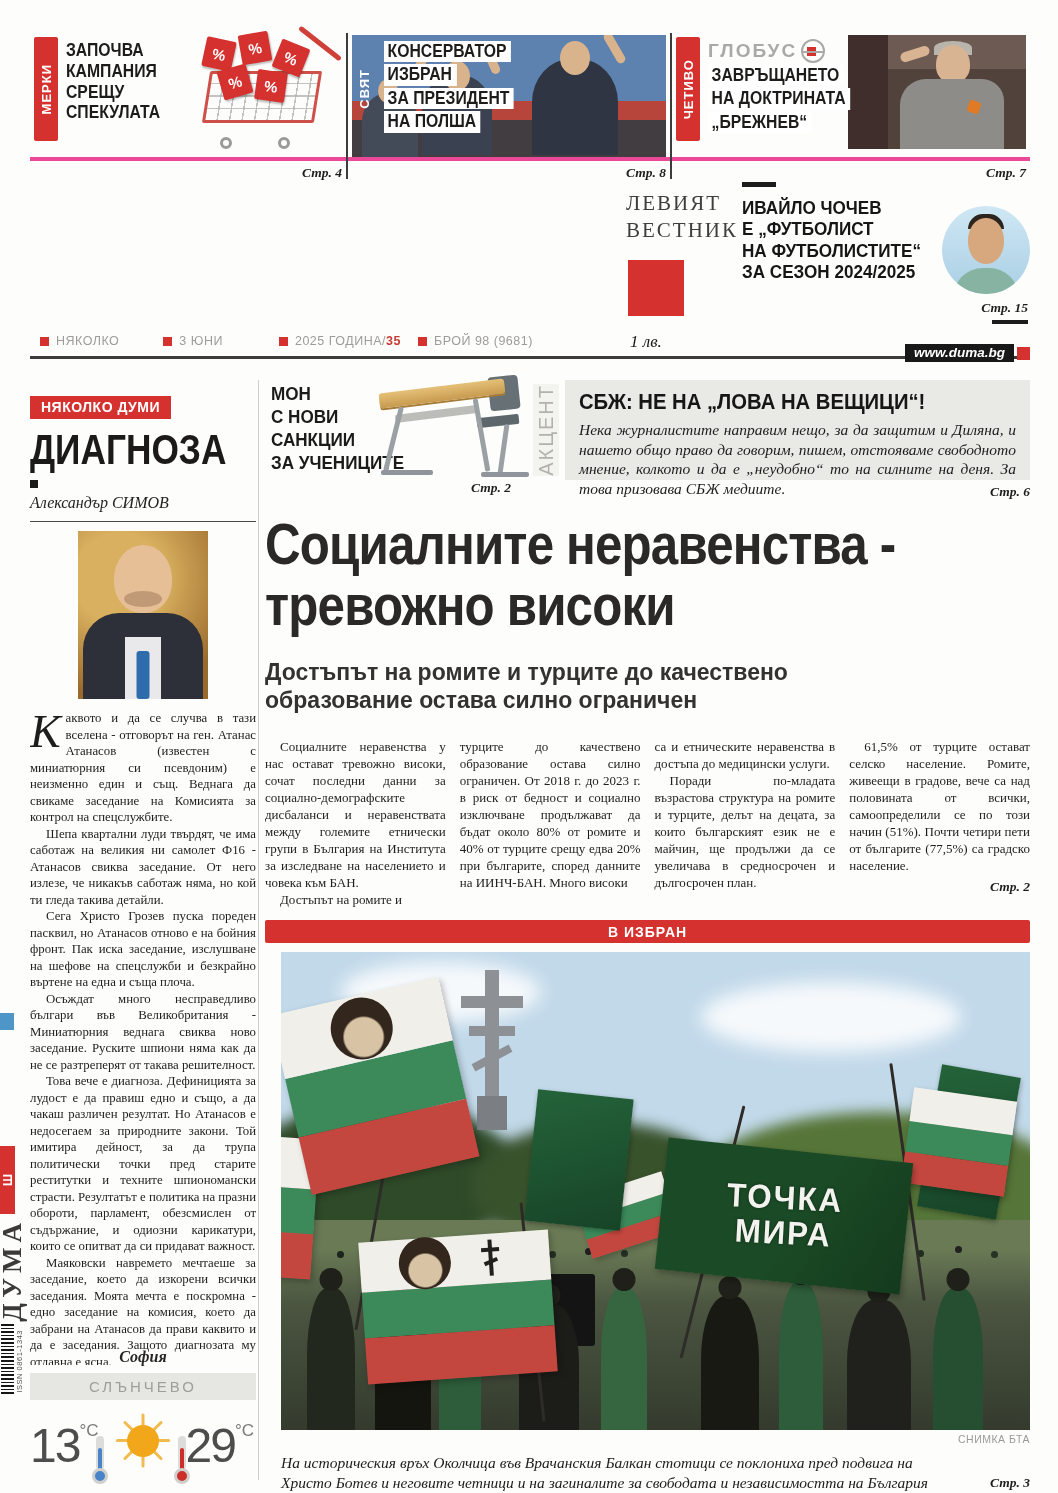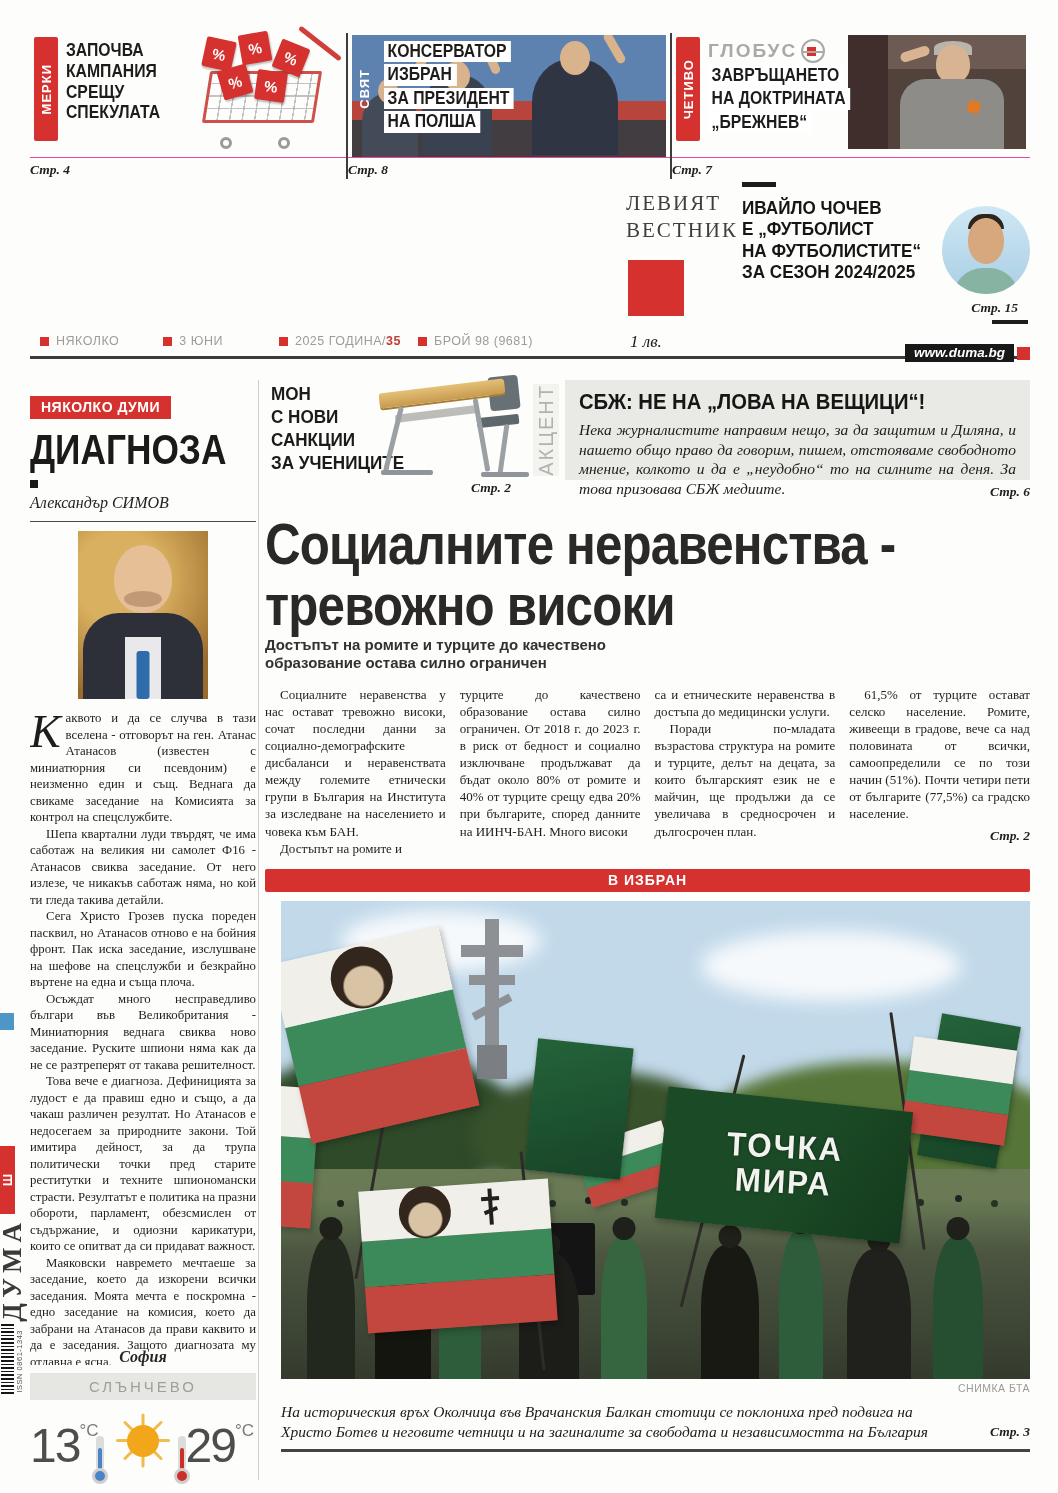--- a/index.html
+++ b/index.html
@@ -33,7 +33,7 @@
     transform:scaleX(.9); transform-origin:0 50%; color:#1d1c1b;
   }
   .t-lines.chips .ln span { background:#fff; padding:1px 5px 2px 4px; }
-  .teaser-foot { border-top:1px solid #ec4899; text-align:left; padding:2px 4px 0 0; height:22px; }
+  .teaser-foot { border-top:4px solid #ec4899; text-align:right; padding:2px 4px 0 0; height:22px; }
   .pageref { font-family:"Liberation Serif", serif; font-style:italic; font-weight:bold; font-size:13.5px; color:#1e1e1e; }
 
   

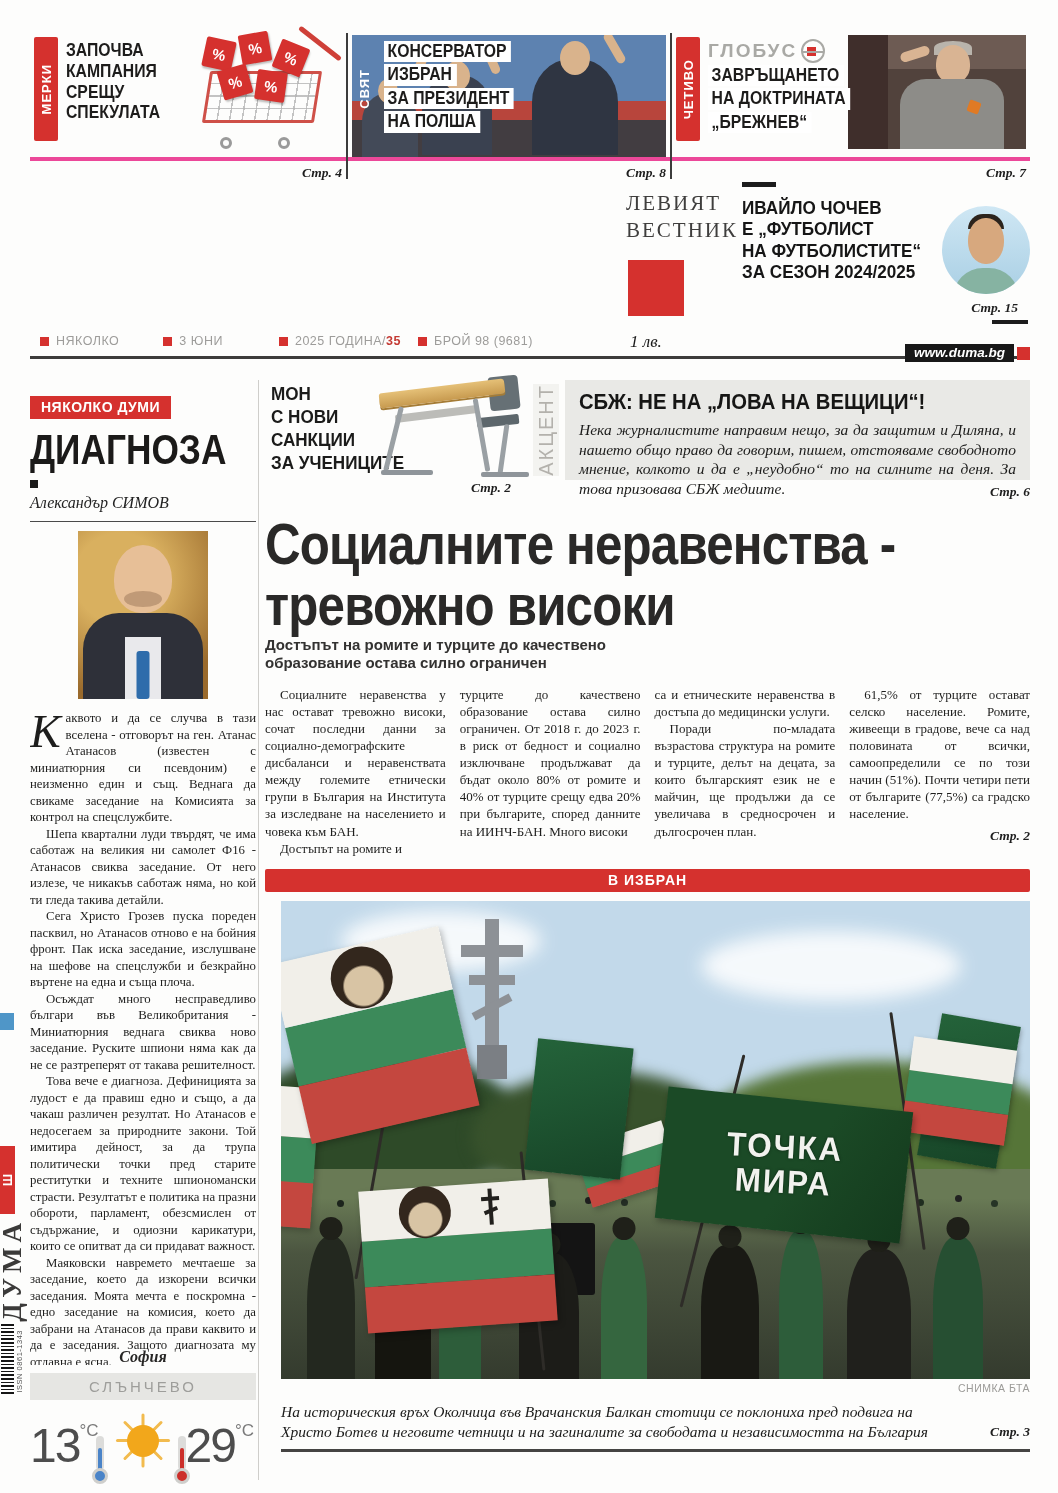--- a/index.html
+++ b/index.html
@@ -96,7 +96,7 @@
   .pf-head { position:absolute; left:50%; top:12px; transform:translateX(-50%); width:36px; height:46px; background:#d7a87e; border-radius:48%; }
   .pf-hair { position:absolute; left:50%; top:8px; transform:translateX(-50%); width:36px; height:15px; background:#2c241d; border-radius:18px 18px 0 0; }
   .pf-body { position:absolute; left:50%; bottom:-6px; transform:translateX(-50%); width:66px; height:32px; background:#86b3a2; border-radius:30px 30px 0 0; }
-  .promo .pageref { position:absolute; right:12px; top:118px; }
+  .promo .pageref { position:absolute; right:2px; top:118px; }
   .promo .uline { position:absolute; right:2px; top:138px; width:36px; height:4px; background:#1c1c1c; }
 
   

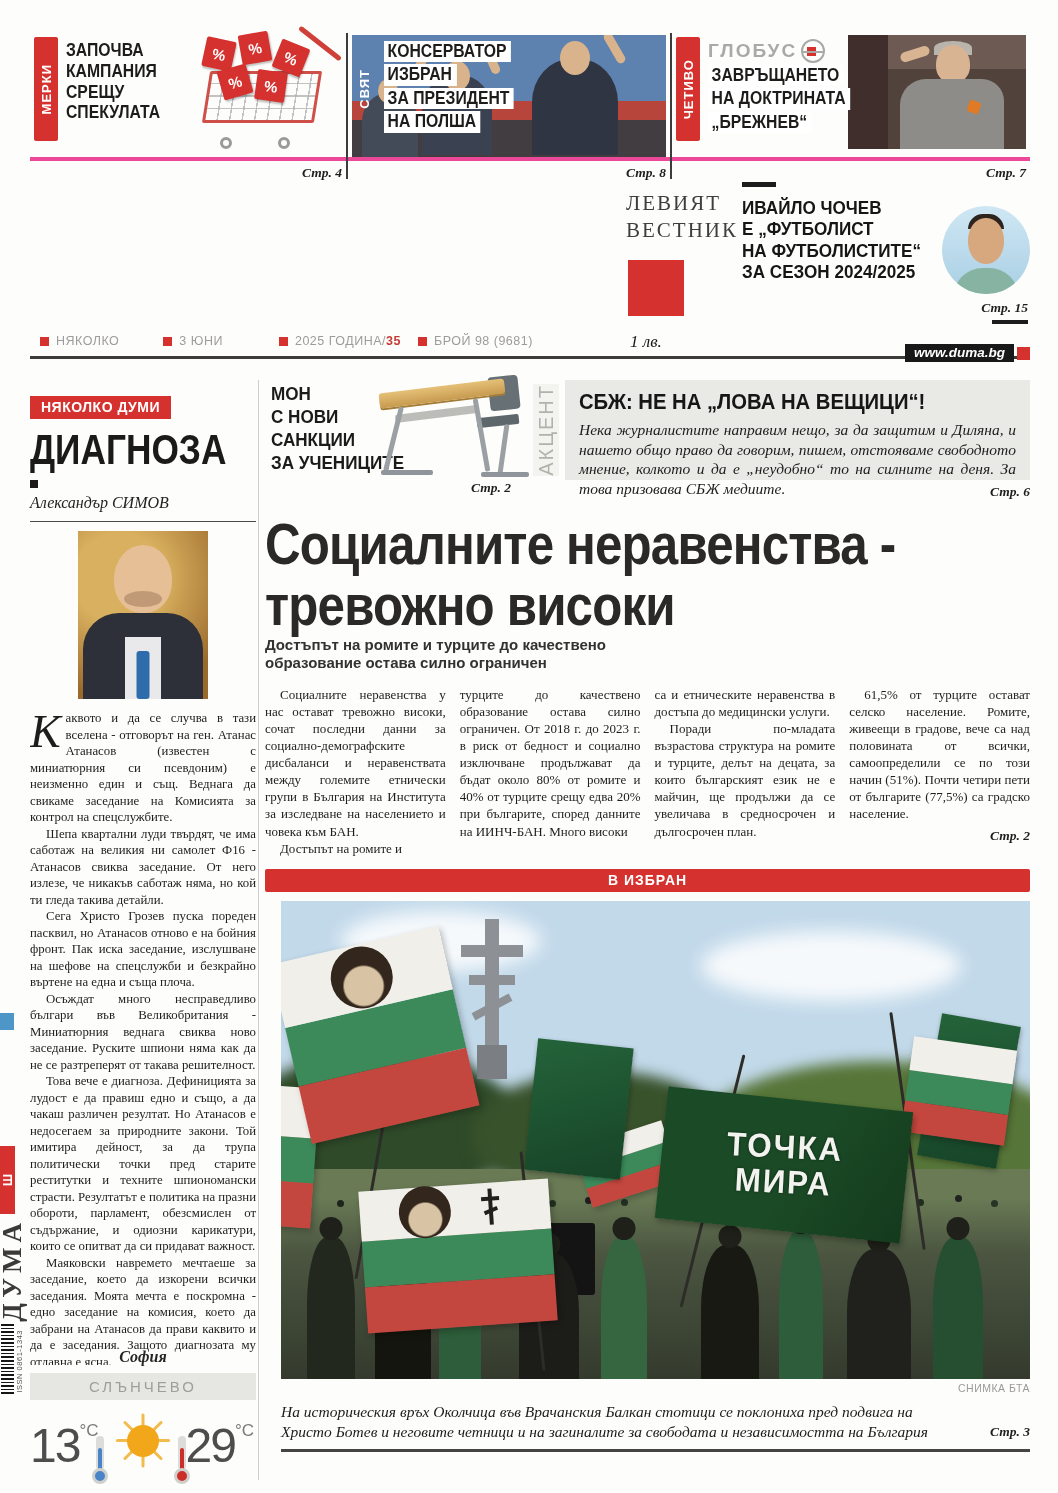--- a/index.html
+++ b/index.html
@@ -198,7 +198,7 @@
   .headline { margin-top:8px; width:900px; }
   .headline span { display:block; font-weight:bold; font-size:58px; line-height:1.05; letter-spacing:-1px; color:#2a2928;
     transform:scaleX(.85); transform-origin:0 0; white-space:pre-line; }
-  .subtitle { margin-top:0; font-size:15px; line-height:1.22; color:#333231; white-space:pre-line; }
+  .subtitle { margin-top:22px; font-size:23px; line-height:1.22; color:#333231; white-space:pre-line; }
 
   .cols { margin-top:14px; display:flex; gap:14px; }
   .news-col { width:181px; font-family:"Liberation Serif",serif; font-size:13px; line-height:1.31; text-align:justify; color:#1d1d1c; }

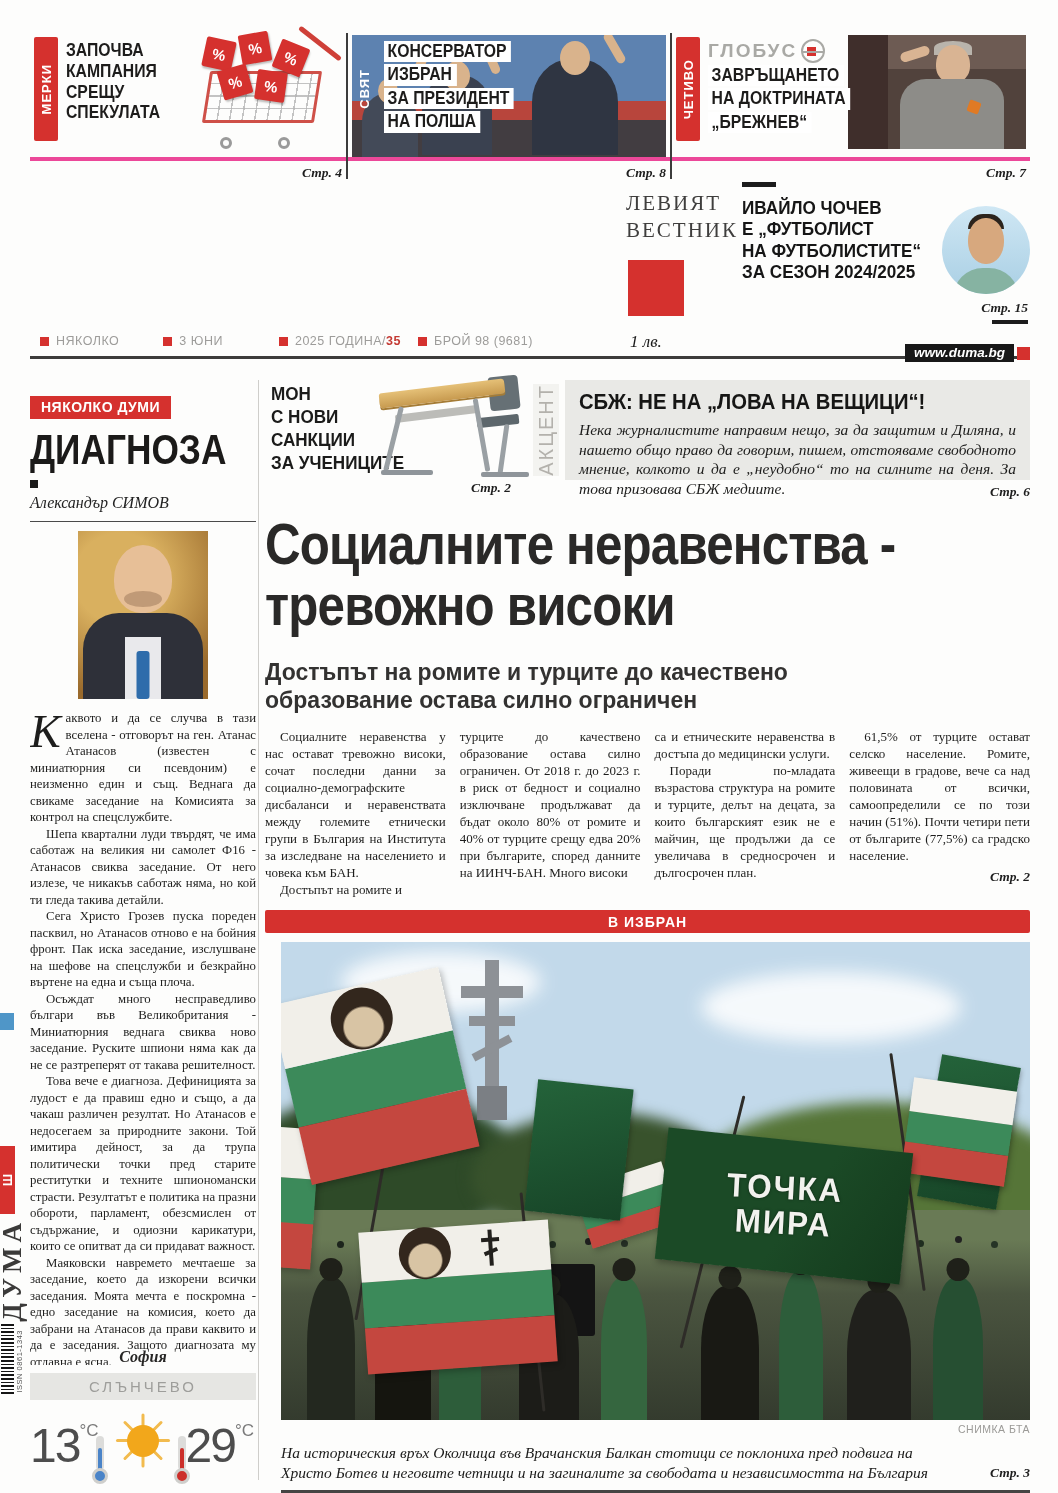--- a/index.html
+++ b/index.html
@@ -200,7 +200,7 @@
     transform:scaleX(.85); transform-origin:0 0; white-space:pre-line; }
   .subtitle { margin-top:22px; font-size:23px; line-height:1.22; color:#333231; white-space:pre-line; }
 
-  .cols { margin-top:14px; display:flex; gap:14px; }
+  .cols { margin-top:24px; display:flex; gap:14px; }
   .news-col { width:181px; font-family:"Liberation Serif",serif; font-size:13px; line-height:1.31; text-align:justify; color:#1d1d1c; }
   .news-col p { text-indent:15px; }
   .news-col p.cont { text-indent:0; }

